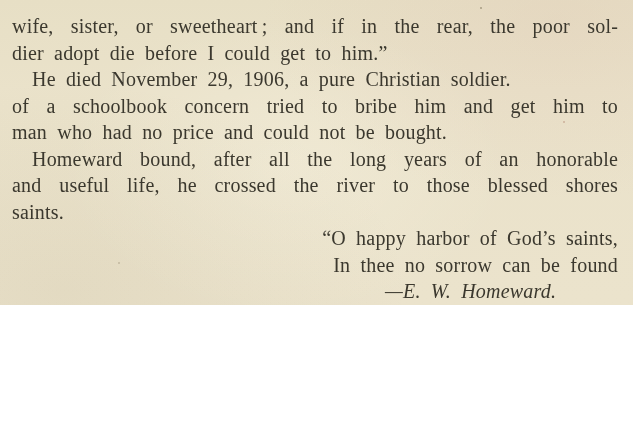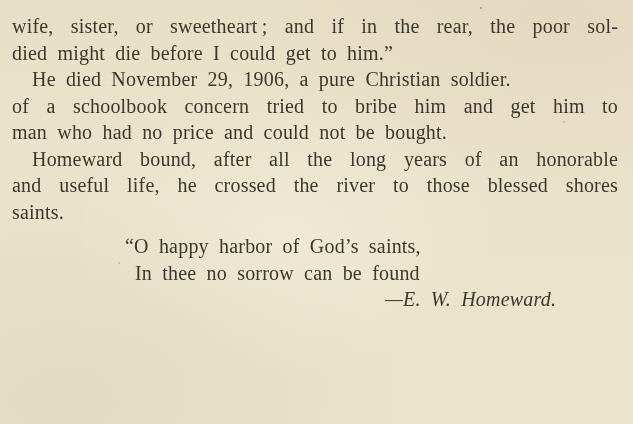--- a/index.html
+++ b/index.html
@@ -9,7 +9,7 @@
   .page {
     position: relative;
     width: 633px;
-    height: 424px;
+    height: 305px;
     overflow: hidden;
     background-color: #e9e1c8;
     background-image:

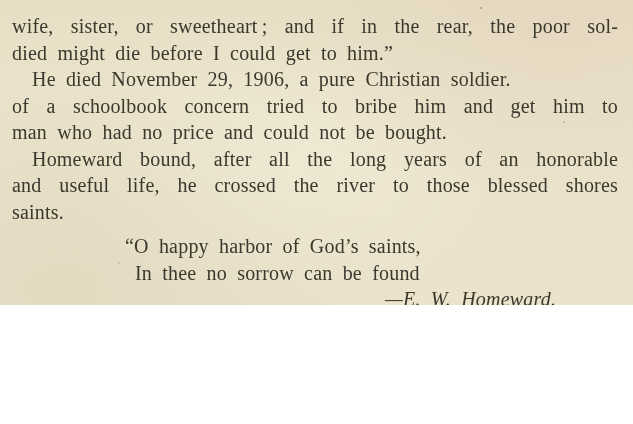--- a/index.html
+++ b/index.html
@@ -78,7 +78,7 @@
   <div class="text-col">
 
     <div class="bl just">wife, sister, or sweetheart ; and if in the rear, the poor sol-</div>
-    <div class="bl left">died might die before I could get to him.”</div>
+    <div class="bl left">dier adopt die before I could get to him.”</div>
     <div class="bl left ind">He died November 29, 1906, a pure Christian soldier.</div>
     <div class="bl just">of a schoolbook concern tried to bribe him and get him to</div>
     <div class="bl left">man who had no price and could not be bought.</div>

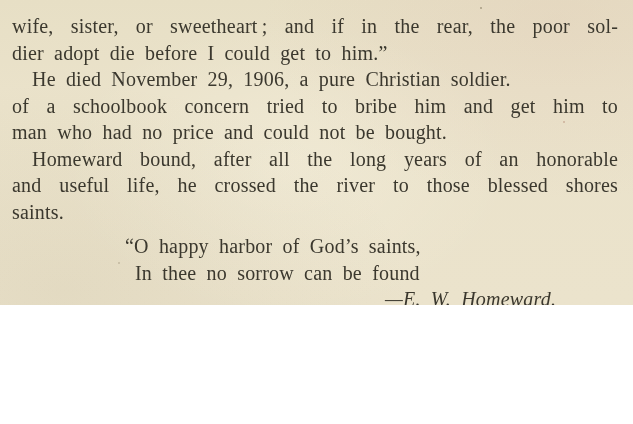--- a/index.html
+++ b/index.html
@@ -47,7 +47,7 @@
   }
   .ind { text-indent: 20px; }
 
-  .poem { margin-top: 8px; }
+  .poem { margin-top: 0; text-align: right; }
   .poem .bl { word-spacing: 5px; }
   .p0 { margin-left: 113px; }
   .p1 { margin-left: 146px; }

